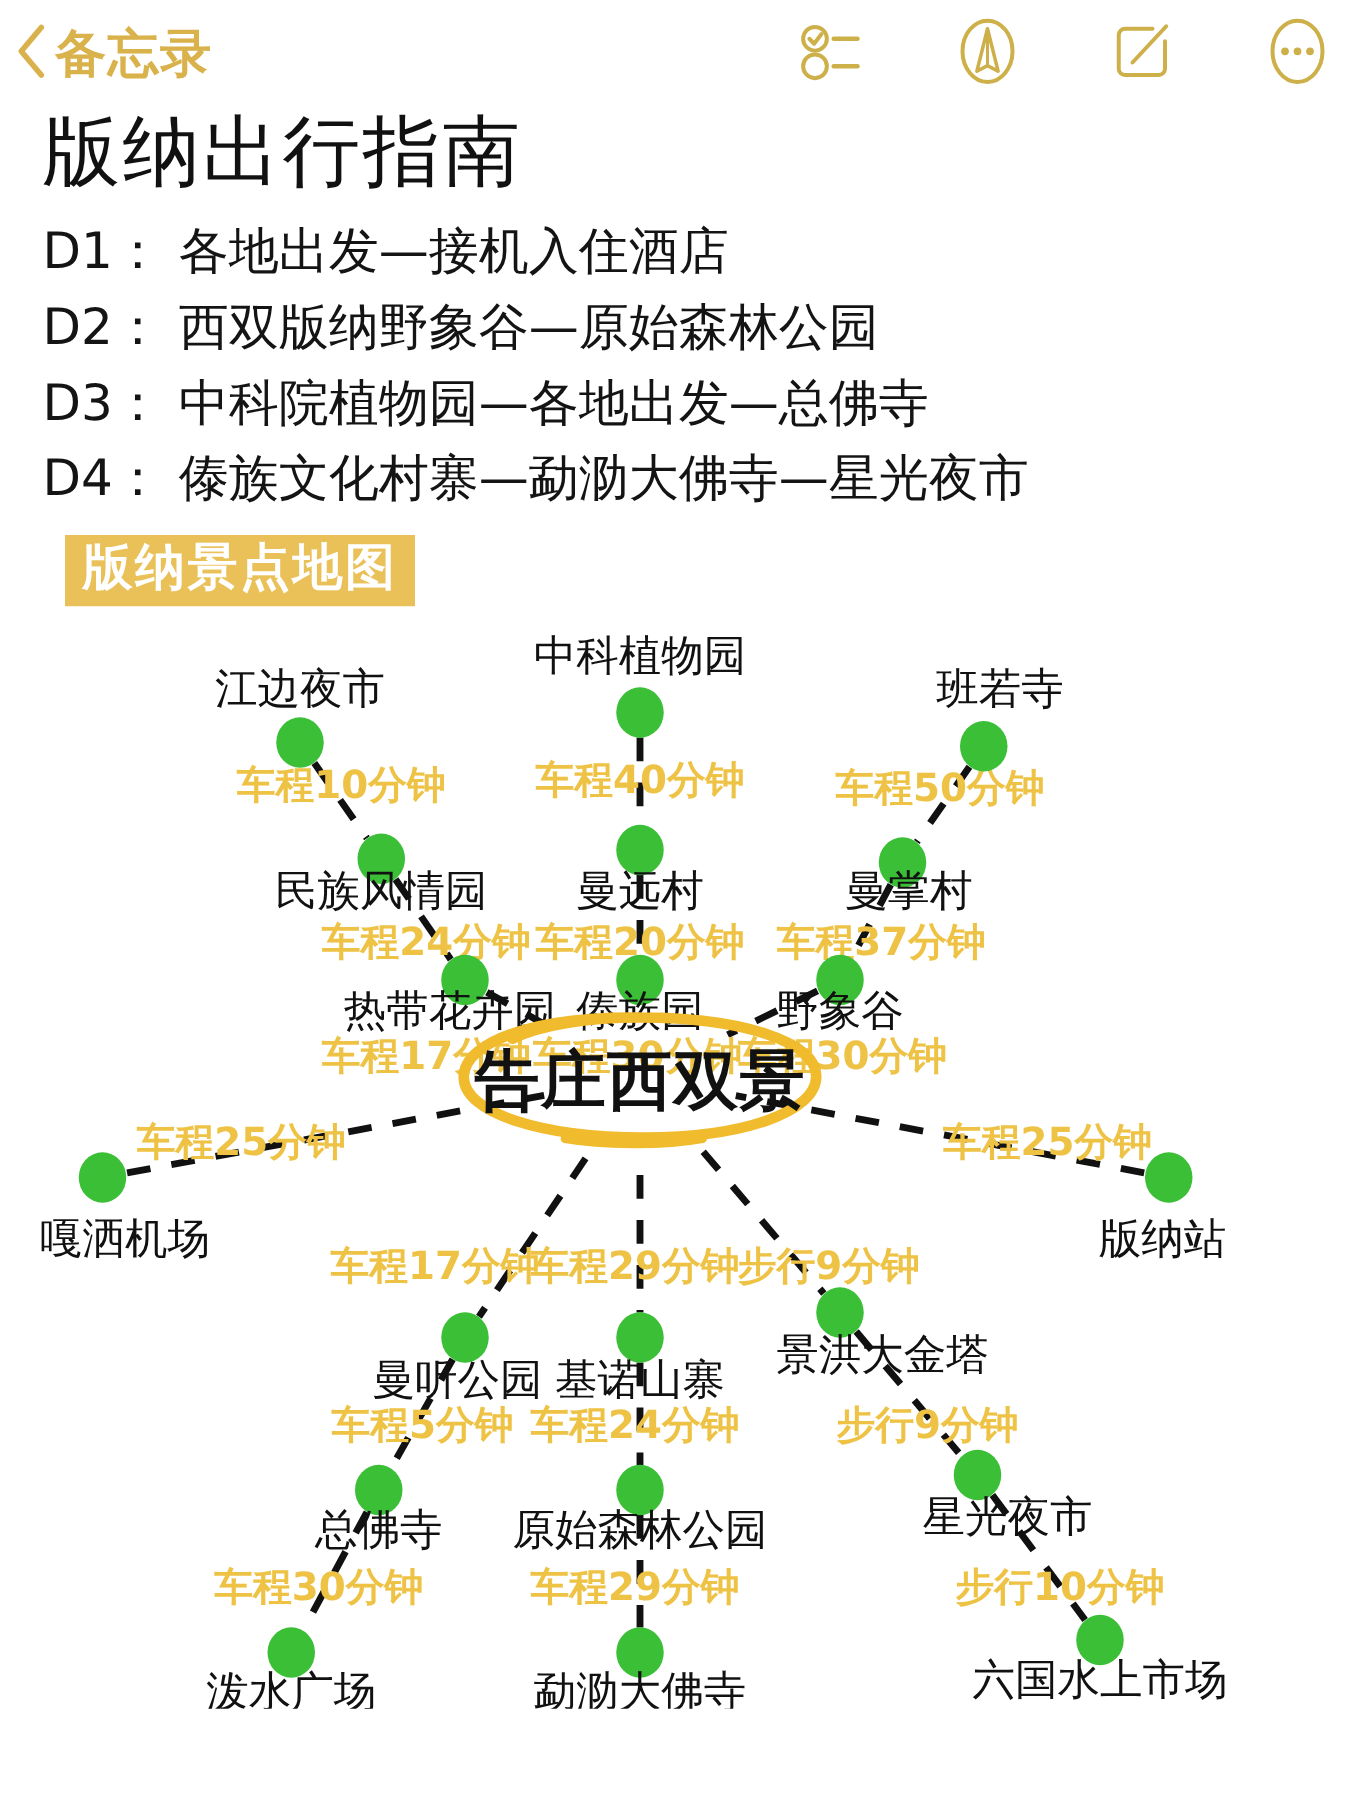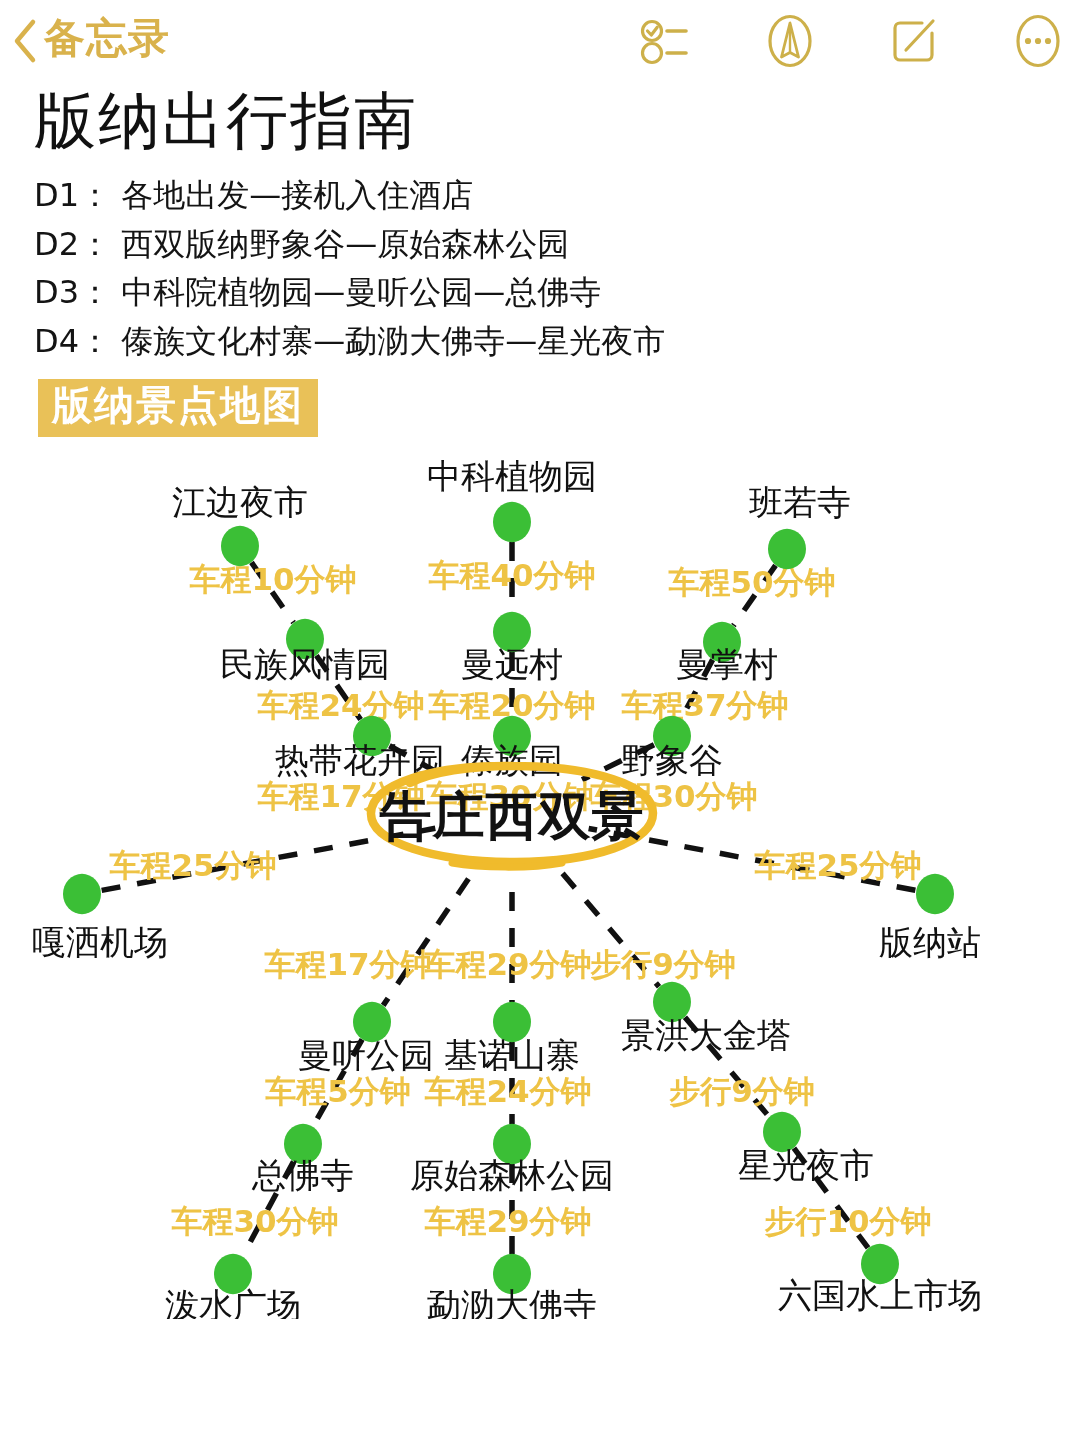--- a/index.html
+++ b/index.html
@@ -16,7 +16,7 @@
     position: relative; height: 82px; width: 100%;
     display: flex; align-items: center;
   }
-  .back-group { display: flex; align-items: flex-start; margin-left: 10px; }
+  .back-group { display: flex; align-items: flex-end; margin-left: 10px; }
   .chev {
     width: 30px; height: 46px; position: relative; flex: 0 0 auto;
   }

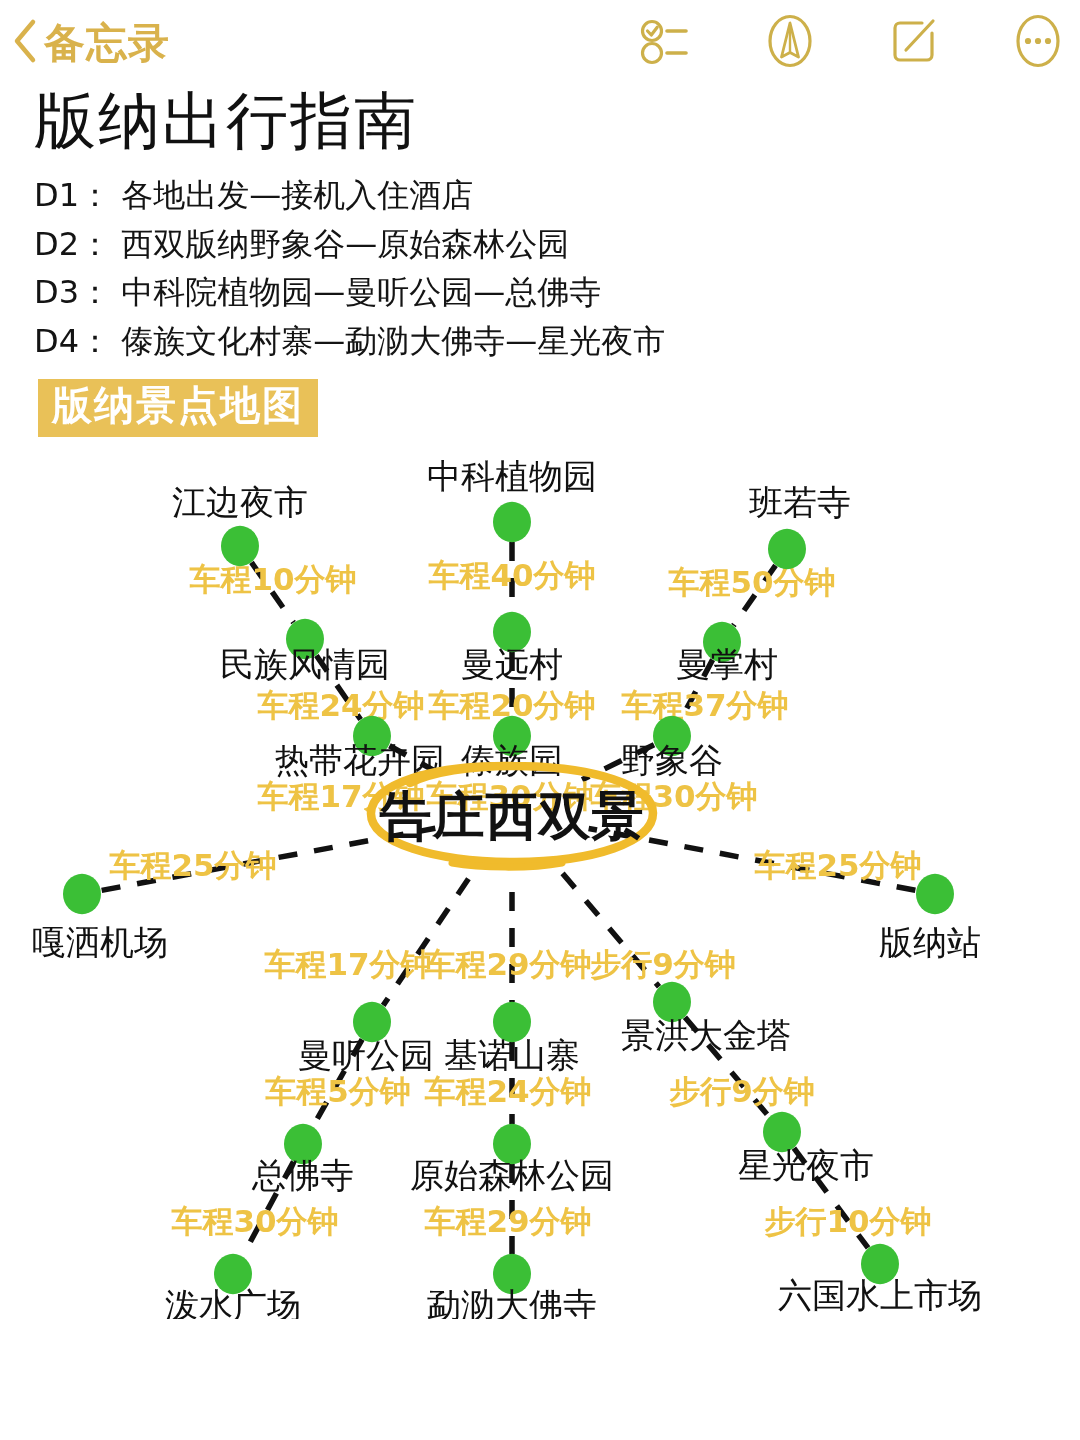--- a/index.html
+++ b/index.html
@@ -41,7 +41,7 @@
   }
   .itinerary { margin-top: 16px; }
   .it-line {
-    font-size: 32px; color: #141414; line-height: 1.52;
+    font-size: 40px; color: #141414; line-height: 1.52;
     white-space: nowrap;
     font-family: "DejaVu Sans", "Liberation Sans", sans-serif;
   }

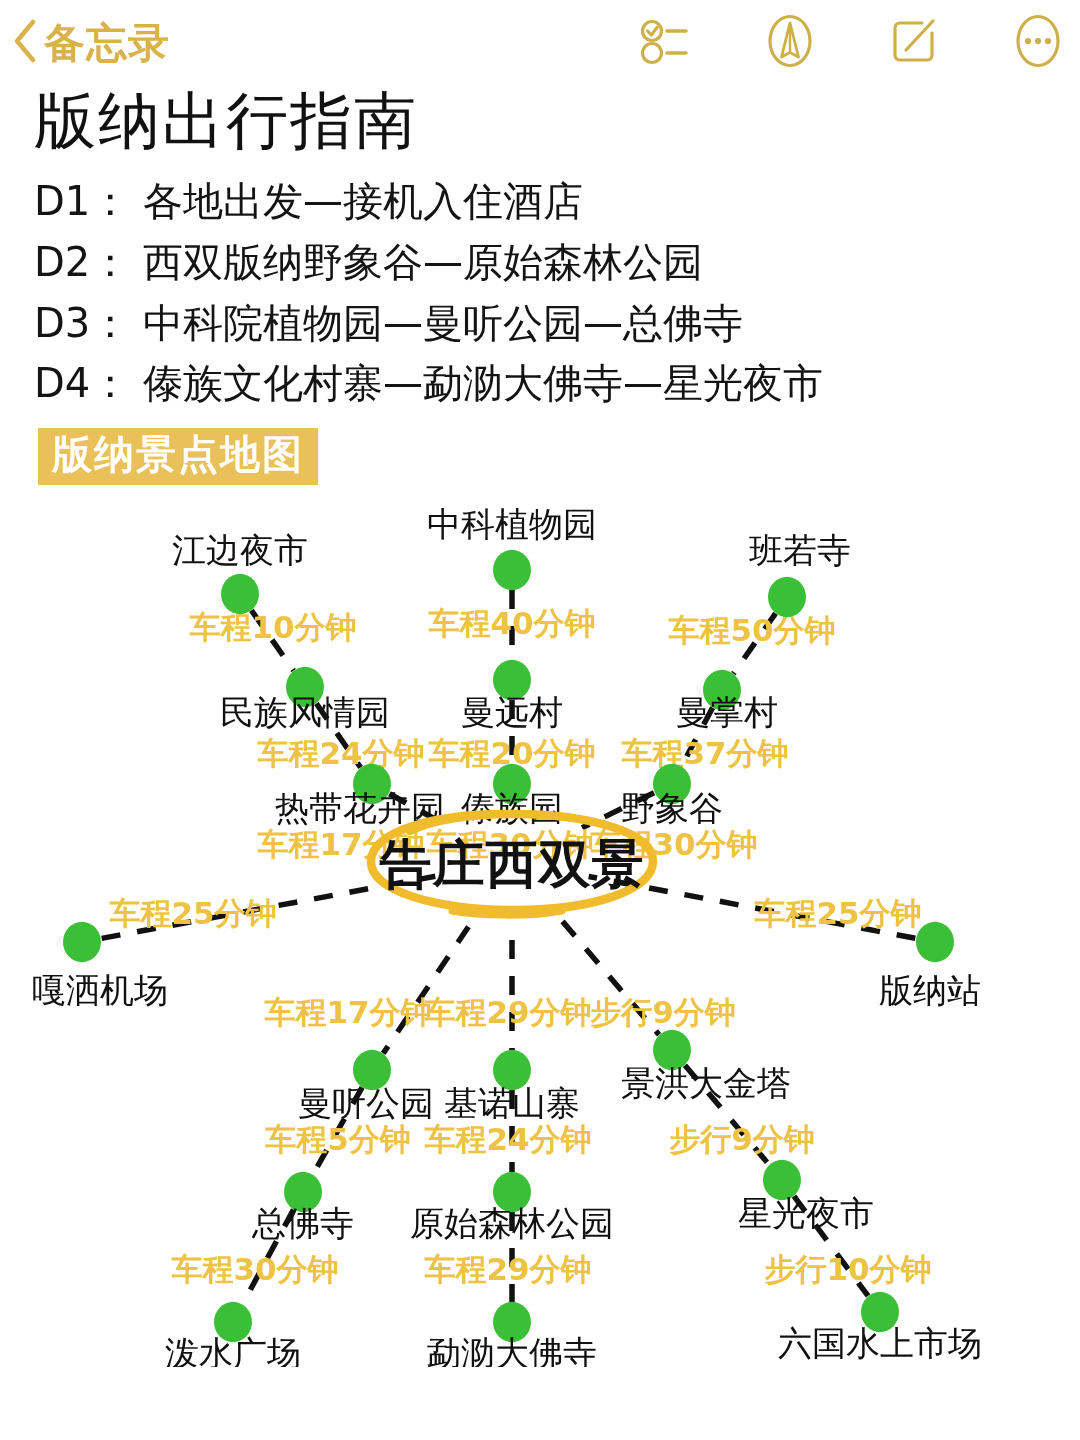--- a/index.html
+++ b/index.html
@@ -138,7 +138,7 @@
       </div>
       <div class="it-line">
         <span class="dayk">D3：</span>
-        <span>中科院植物园—曼听公园—总佛寺</span>
+        <span>中科院植物园—各地出发—总佛寺</span>
       </div>
       <div class="it-line">
         <span class="dayk">D4：</span>

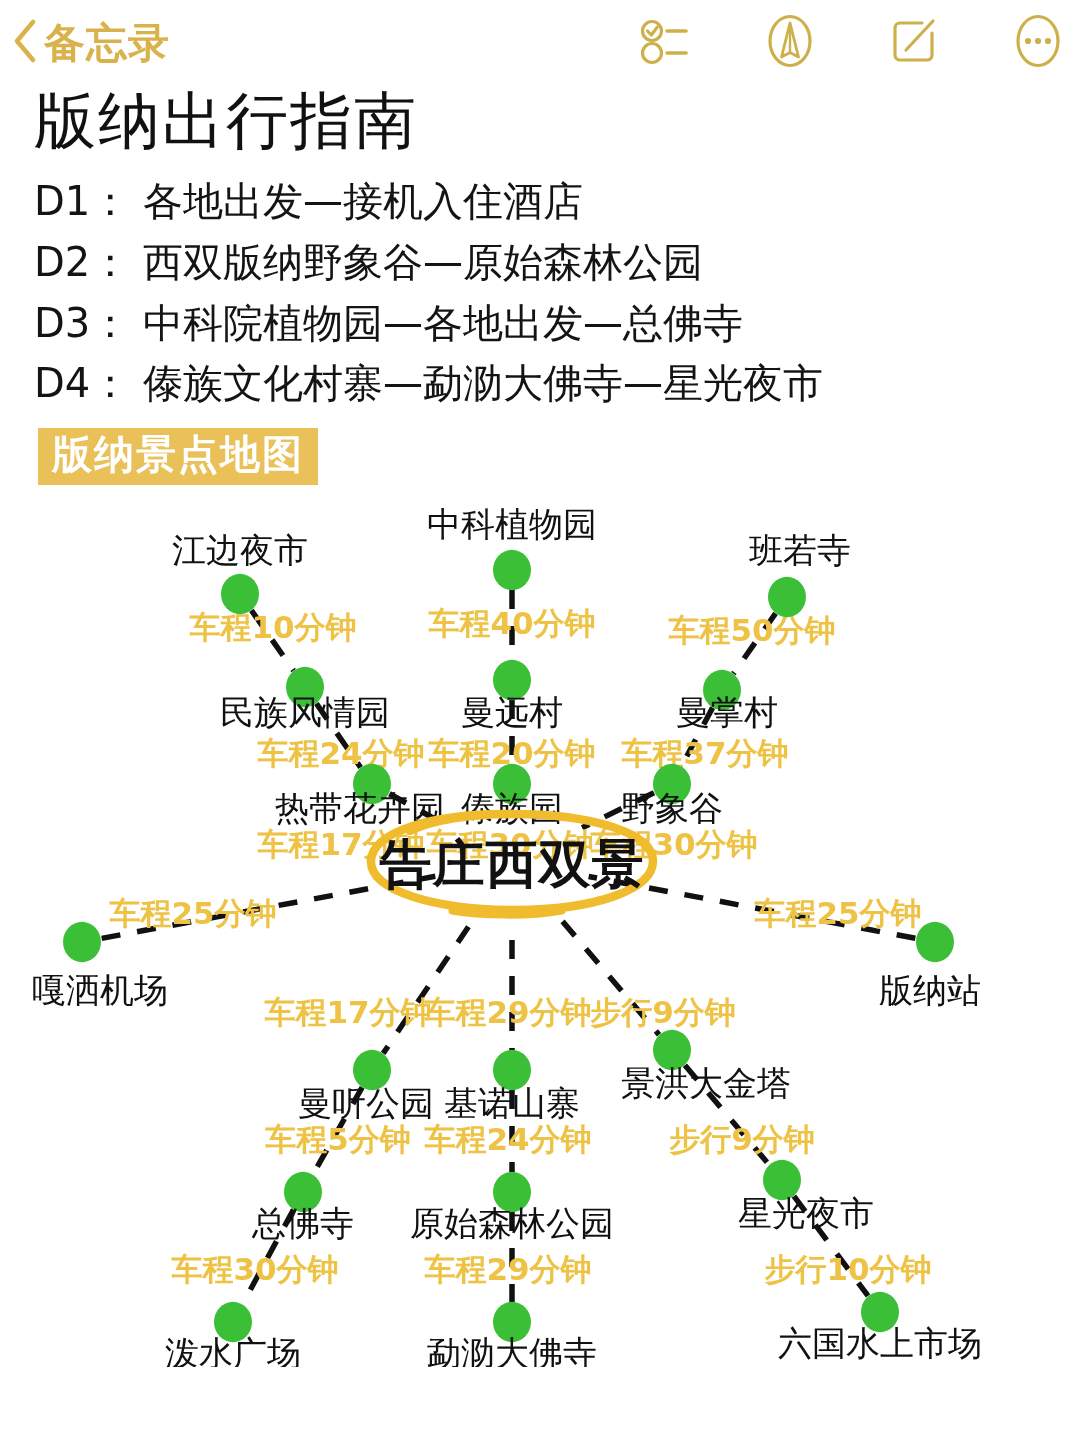--- a/index.html
+++ b/index.html
@@ -48,7 +48,7 @@
   .it-line .dayk { letter-spacing: 0px; }
 
   .section-badge {
-    display: inline-block; margin: 14px 0 0 4px;
+    display: inline-block; margin: 14px 0 0 18px;
     background: #e9c158; color: #ffffff;
     font-size: 40px; font-weight: 700; letter-spacing: 2px;
     padding: 3px 14px 7px 14px; line-height: 1.18;

